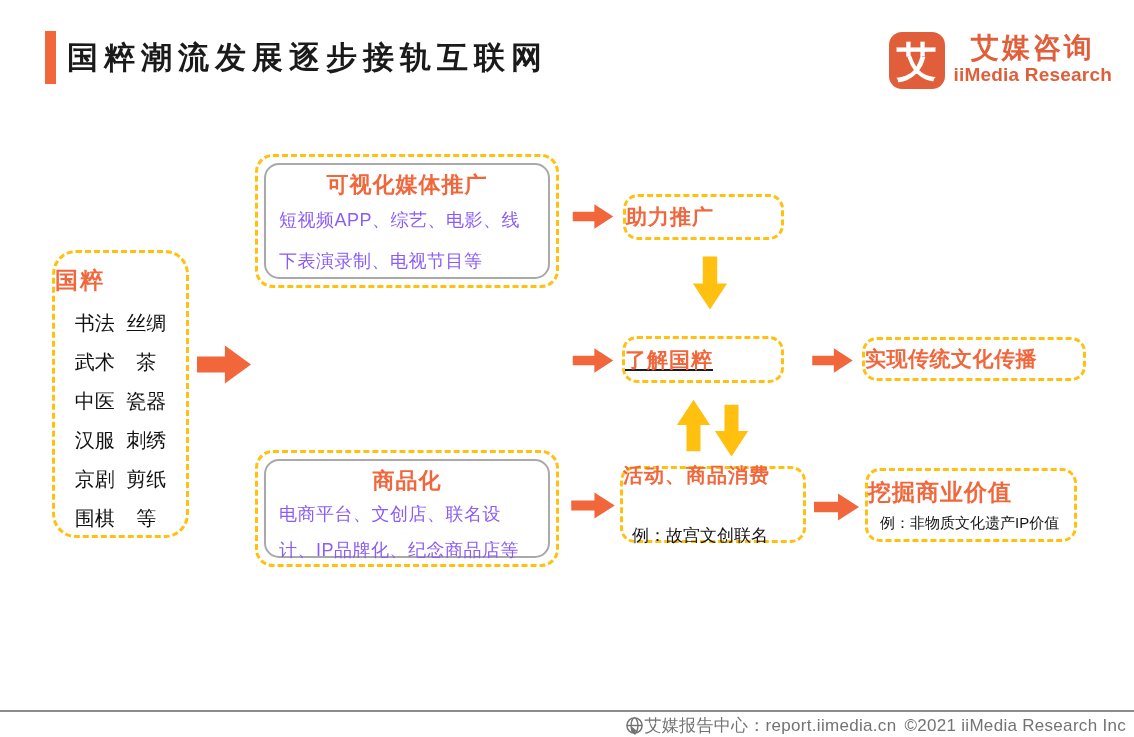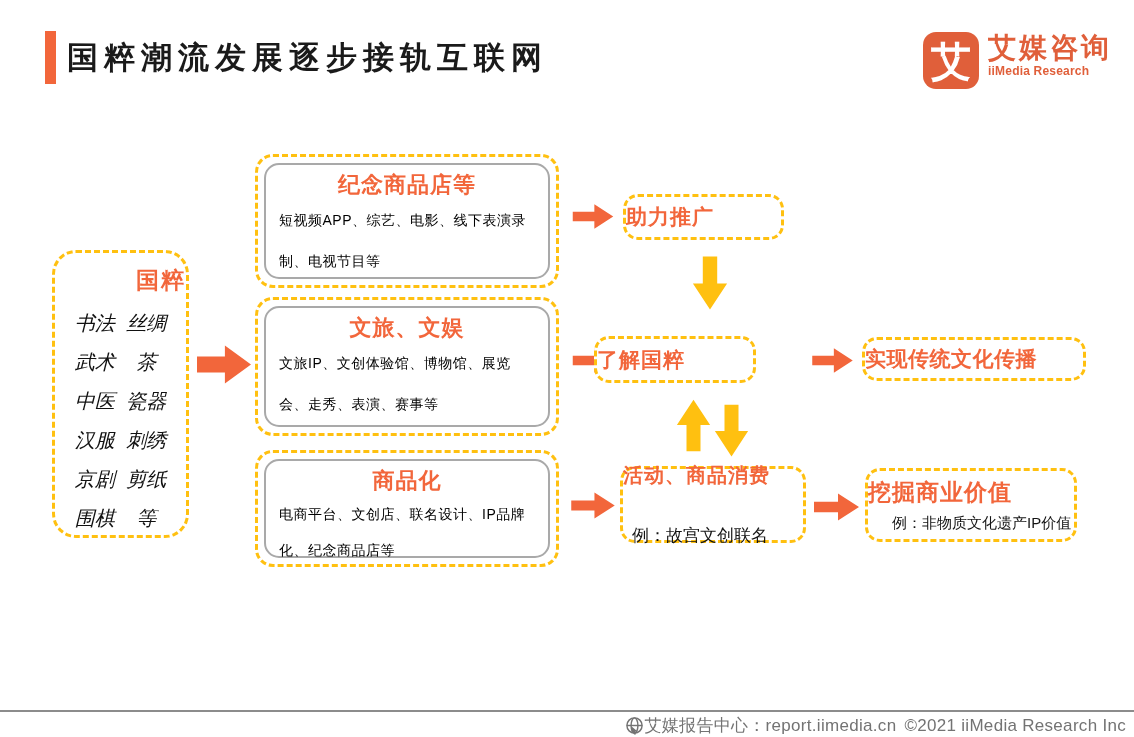--- a/index.html
+++ b/index.html
@@ -24,7 +24,7 @@
   .logo-mark{width:56px;height:57px;border-radius:13px;background:var(--logo-orange);color:#fff;
     font-size:40px;font-weight:700;display:flex;align-items:center;justify-content:center;line-height:1;}
   .logo-cn{font-size:28px;font-weight:700;color:var(--logo-orange);letter-spacing:3px;line-height:1.15;white-space:nowrap;text-align:center;}
-  .logo-en{font-size:12px;font-weight:700;color:var(--logo-orange);letter-spacing:0.2px;white-space:nowrap;}
+  .logo-en{font-size:19px;font-weight:700;color:var(--logo-orange);letter-spacing:0.2px;white-space:nowrap;}
 
   
   .dashed{border:3px dashed var(--accent-yellow);background:#fff;box-sizing:border-box;}

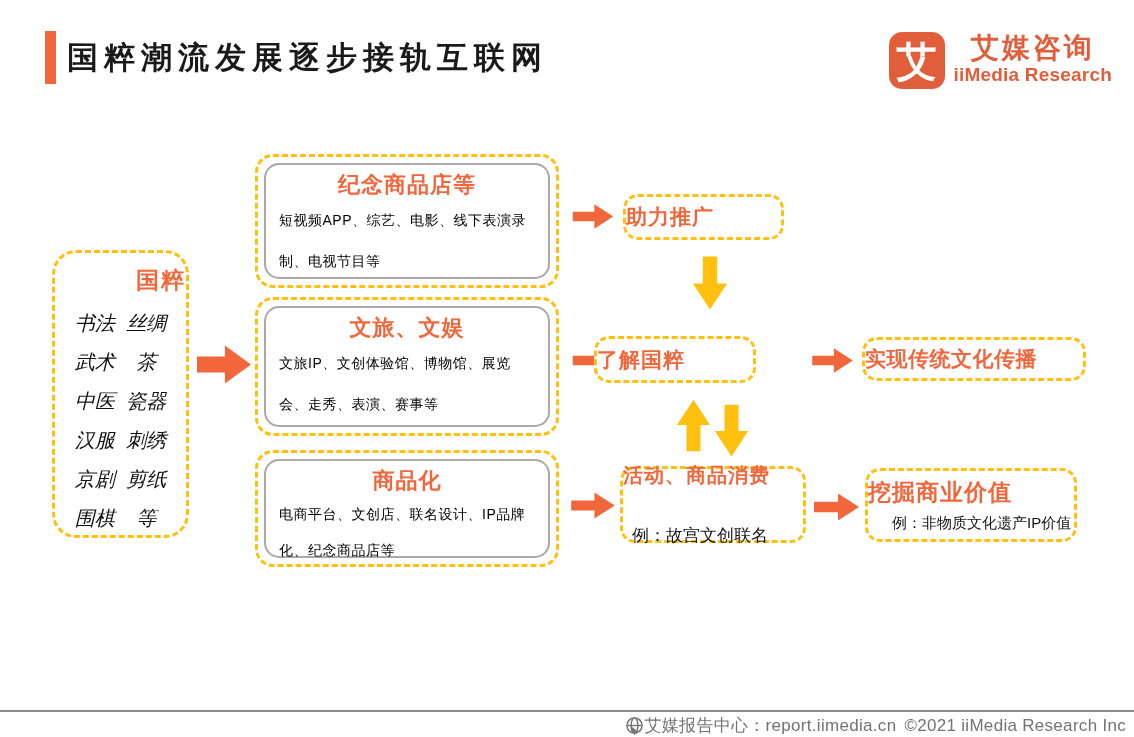--- a/index.html
+++ b/index.html
@@ -135,7 +135,7 @@
 
   <div class="abs dashed channel channel-1">
     <div class="channel-inner">
-      <div class="channel-title">纪念商品店等</div>
+      <div class="channel-title">可视化媒体推广</div>
       <div class="channel-desc">短视频APP、综艺、电影、线下表演录制、电视节目等</div>
     </div>
   </div>

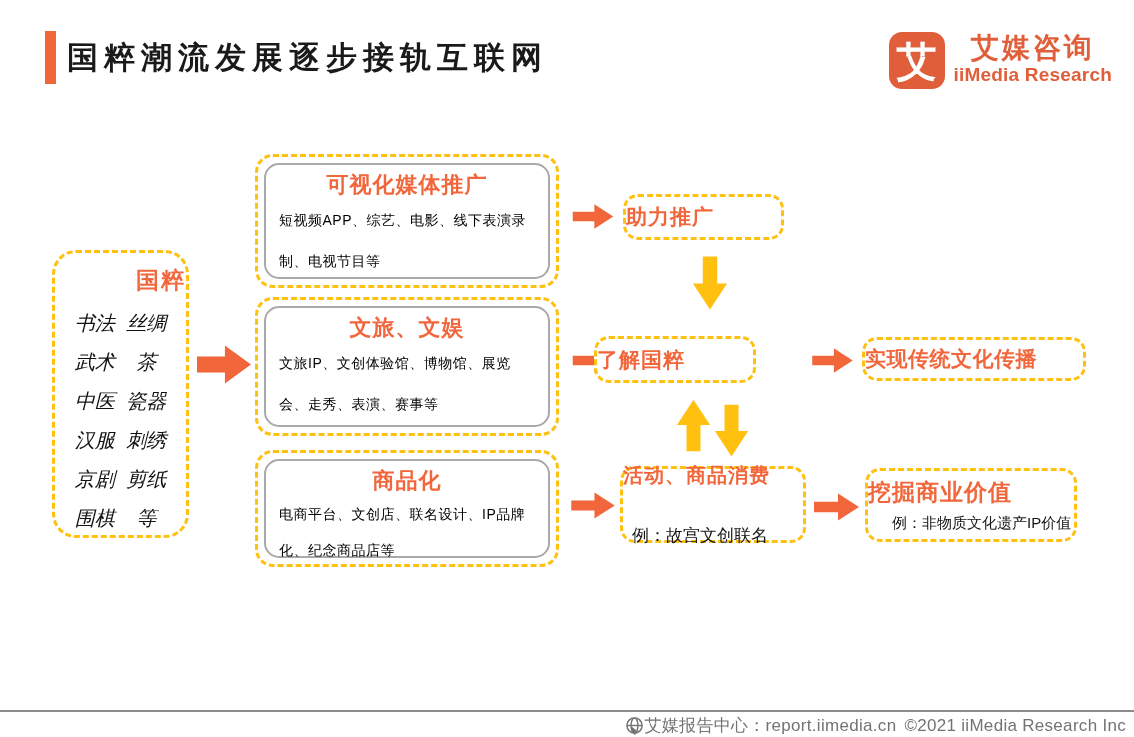--- a/index.html
+++ b/index.html
@@ -42,7 +42,7 @@
   .channel-inner{box-sizing:border-box;width:100%;height:100%;border:2px solid var(--inner-border);
     border-radius:15px;padding:5px 13px 0;background:#fff;}
   .channel-title{text-align:center;font-size:22px;font-weight:700;color:var(--accent-orange);letter-spacing:1px;line-height:30px;}
-  .channel-desc{font-size:14px;color:#000000;letter-spacing:0.5px;}
+  .channel-desc{font-size:18px;color:#8b5cf6;letter-spacing:0.5px;}
   .channel-1 .channel-desc,.channel-2 .channel-desc{line-height:41px;}
   .channel-3 .channel-desc{line-height:36px;}
 

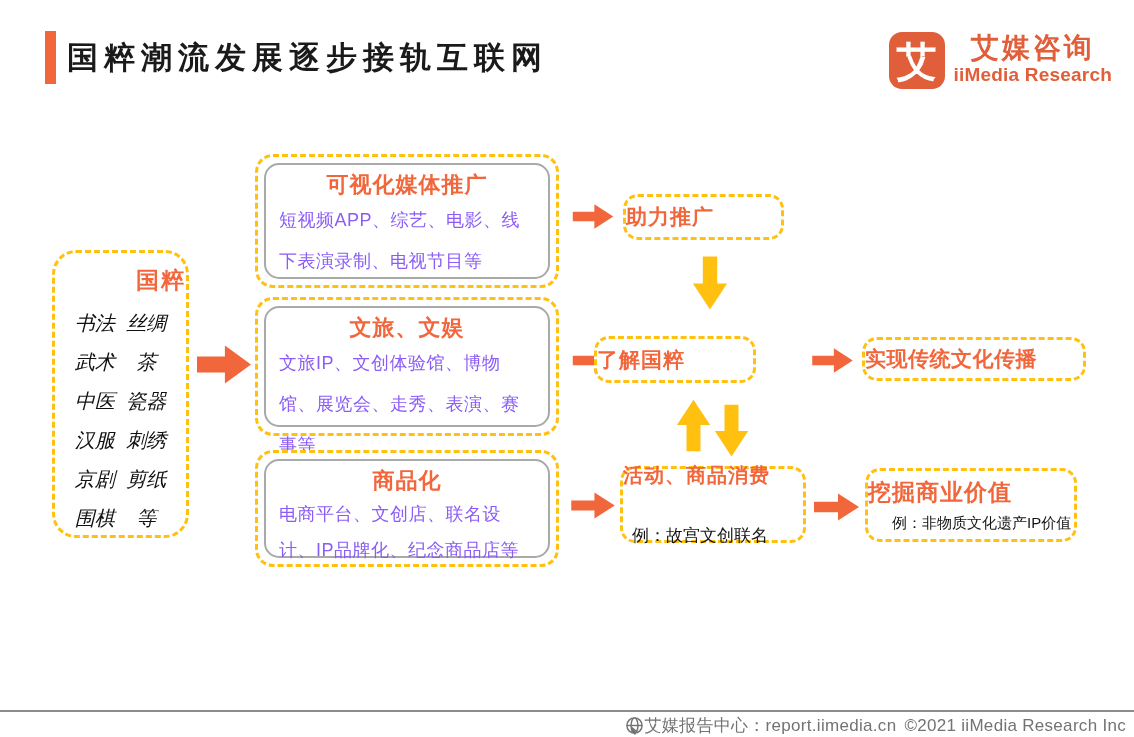--- a/index.html
+++ b/index.html
@@ -30,7 +30,7 @@
   .dashed{border:3px dashed var(--accent-yellow);background:#fff;box-sizing:border-box;}
 
   .source-box{left:52px;top:250px;width:137px;height:288px;border-radius:24px;padding-top:12px;}
-  .source-title{text-align:right;font-size:23px;font-weight:700;color:var(--accent-orange);letter-spacing:2px;}
+  .source-title{text-align:left;font-size:23px;font-weight:700;color:var(--accent-orange);letter-spacing:2px;}
   .source-rows{margin-top:8px;padding:0 14px;font-style:italic;}
   .source-row{display:flex;font-size:20px;line-height:39px;color:#111;}
   .source-row span{flex:1;text-align:center;}

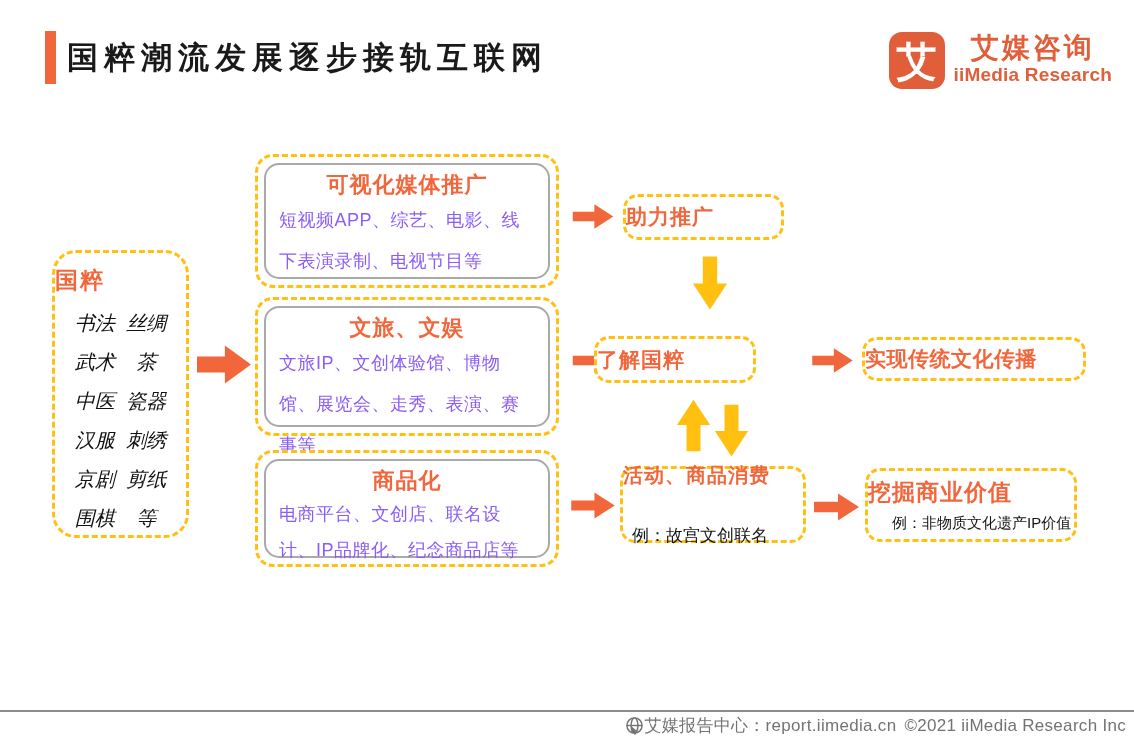--- a/index.html
+++ b/index.html
@@ -31,7 +31,7 @@
 
   .source-box{left:52px;top:250px;width:137px;height:288px;border-radius:24px;padding-top:12px;}
   .source-title{text-align:left;font-size:23px;font-weight:700;color:var(--accent-orange);letter-spacing:2px;}
-  .source-rows{margin-top:8px;padding:0 14px;font-style:italic;}
+  .source-rows{margin-top:8px;padding:0 14px;}
   .source-row{display:flex;font-size:20px;line-height:39px;color:#111;}
   .source-row span{flex:1;text-align:center;}
 

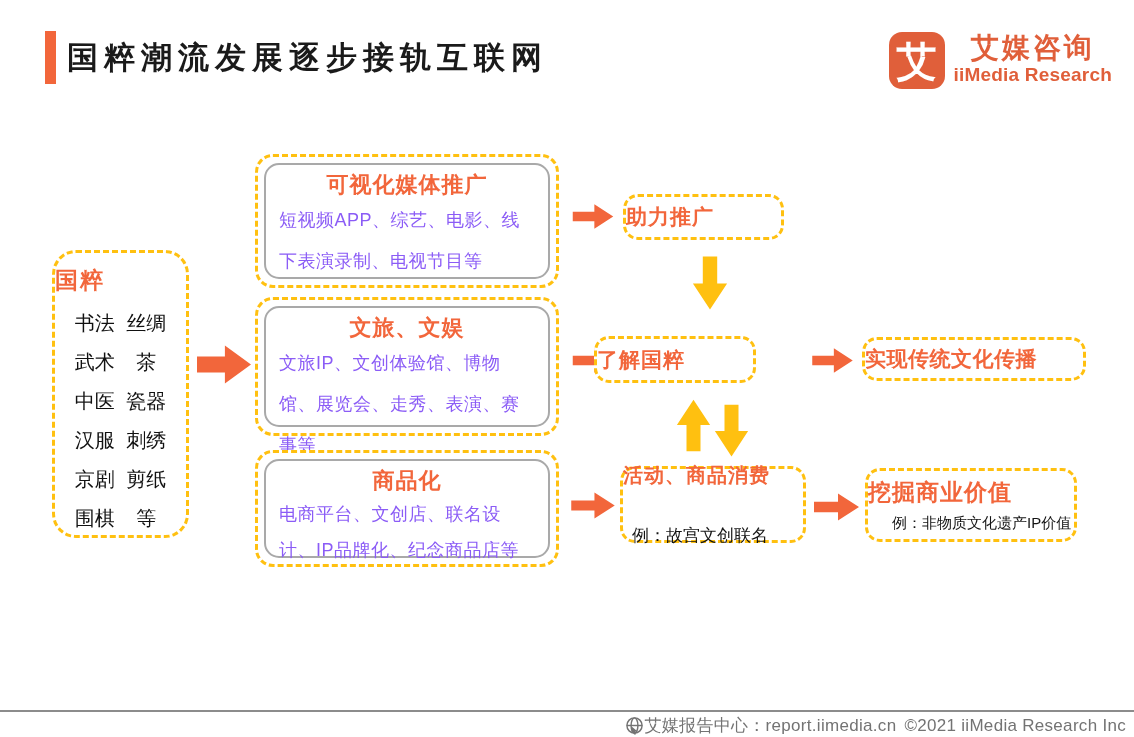--- a/index.html
+++ b/index.html
@@ -139,12 +139,6 @@
       <div class="channel-desc">短视频APP、综艺、电影、线下表演录制、电视节目等</div>
     </div>
   </div>
-  <div class="abs dashed channel channel-2">
-    <div class="channel-inner">
-      <div class="channel-title">文旅、文娱</div>
-      <div class="channel-desc">文旅IP、文创体验馆、博物馆、展览会、走秀、表演、赛事等</div>
-    </div>
-  </div>
   <div class="abs dashed channel channel-3">
     <div class="channel-inner">
       <div class="channel-title">商品化</div>

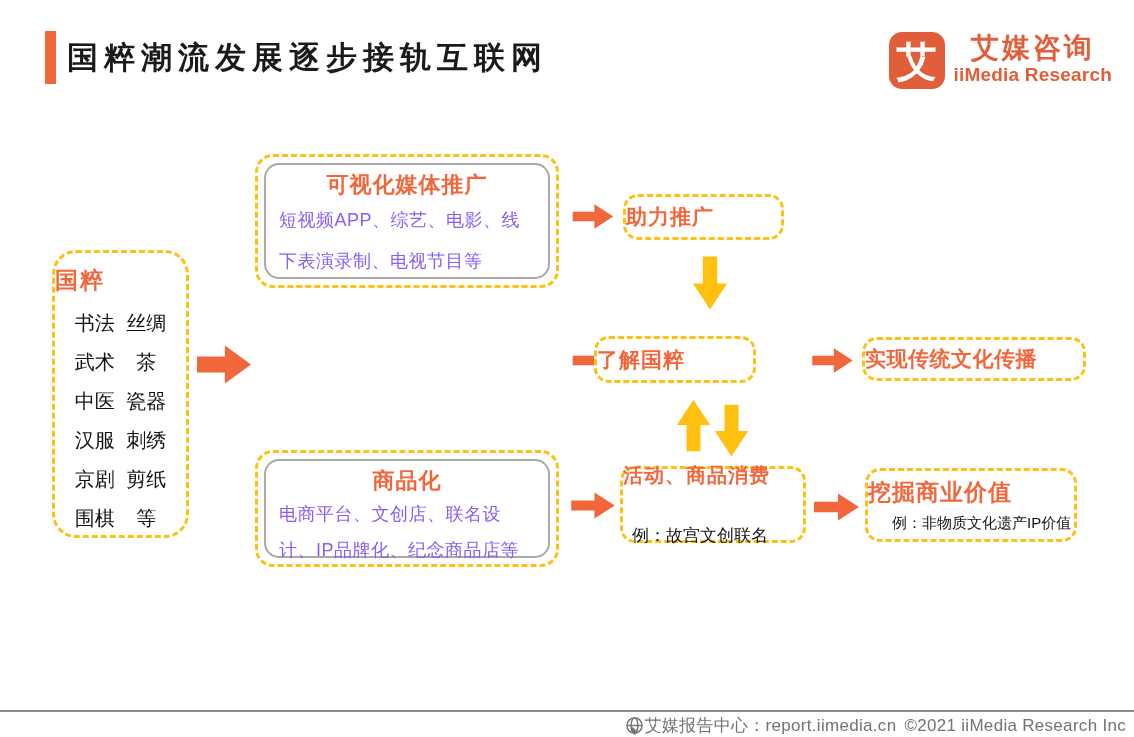--- a/index.html
+++ b/index.html
@@ -49,7 +49,7 @@
   .stagebox{border-radius:15px;display:flex;flex-direction:column;justify-content:center;}
   .stagebox .stage-title{font-weight:700;color:var(--accent-orange);letter-spacing:1px;}
   .stage-1{left:623px;top:194px;width:161px;height:46px;}
-  .stage-2{left:594px;top:336px;width:162px;height:47px;}
+  .stage-2{left:622px;top:336px;width:162px;height:47px;text-decoration:underline;}
   .stage-1 .stage-title,.stage-2 .stage-title{font-size:21px;}
   .stage-3{left:620px;top:466px;width:186px;height:77px;padding:2px 0;gap:28px;}
   .stage-3 .stage-title{font-size:20px;}

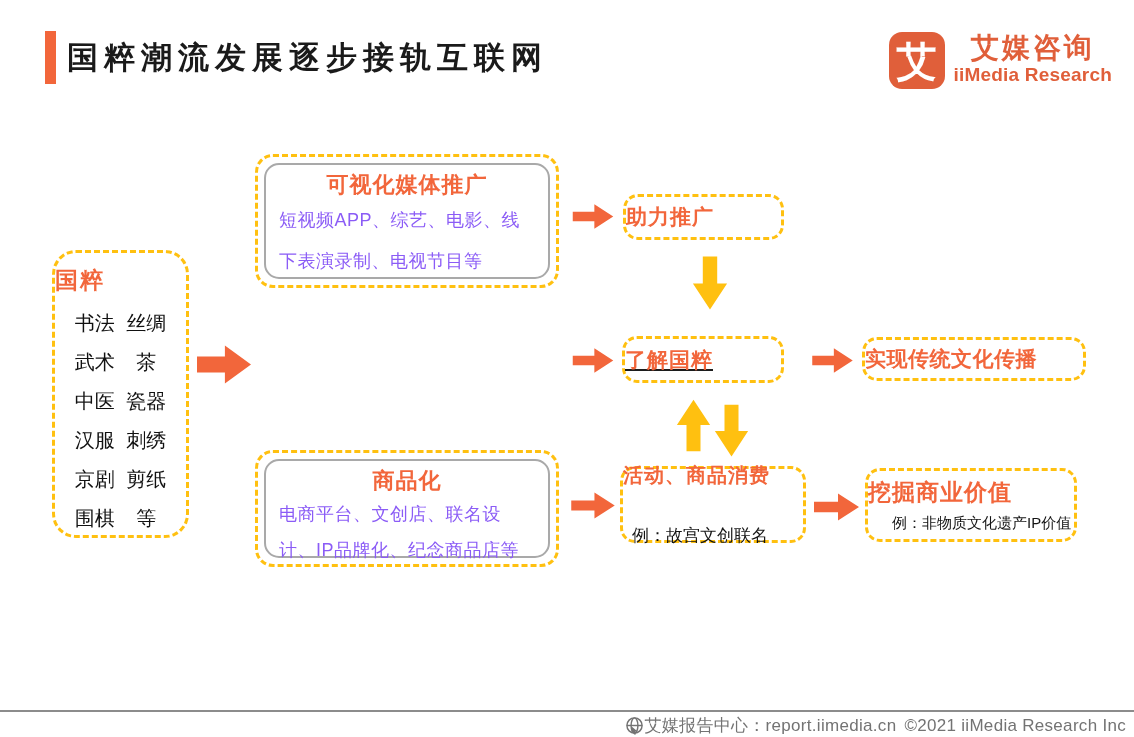--- a/index.html
+++ b/index.html
@@ -58,7 +58,7 @@
   .outcome-1 .stage-title{font-size:21px;letter-spacing:0.5px;}
   .outcome-2{left:865px;top:468px;width:212px;height:74px;padding:2px 0;}
   .outcome-2 .stage-title{font-size:23px;}
-  .outcome-2 .stage-example{font-size:15px;margin-top:6px;padding-left:24px;}
+  .outcome-2 .stage-example{font-size:15px;margin-top:6px;padding-left:12px;}
 
   
   .arrow{position:absolute;}

